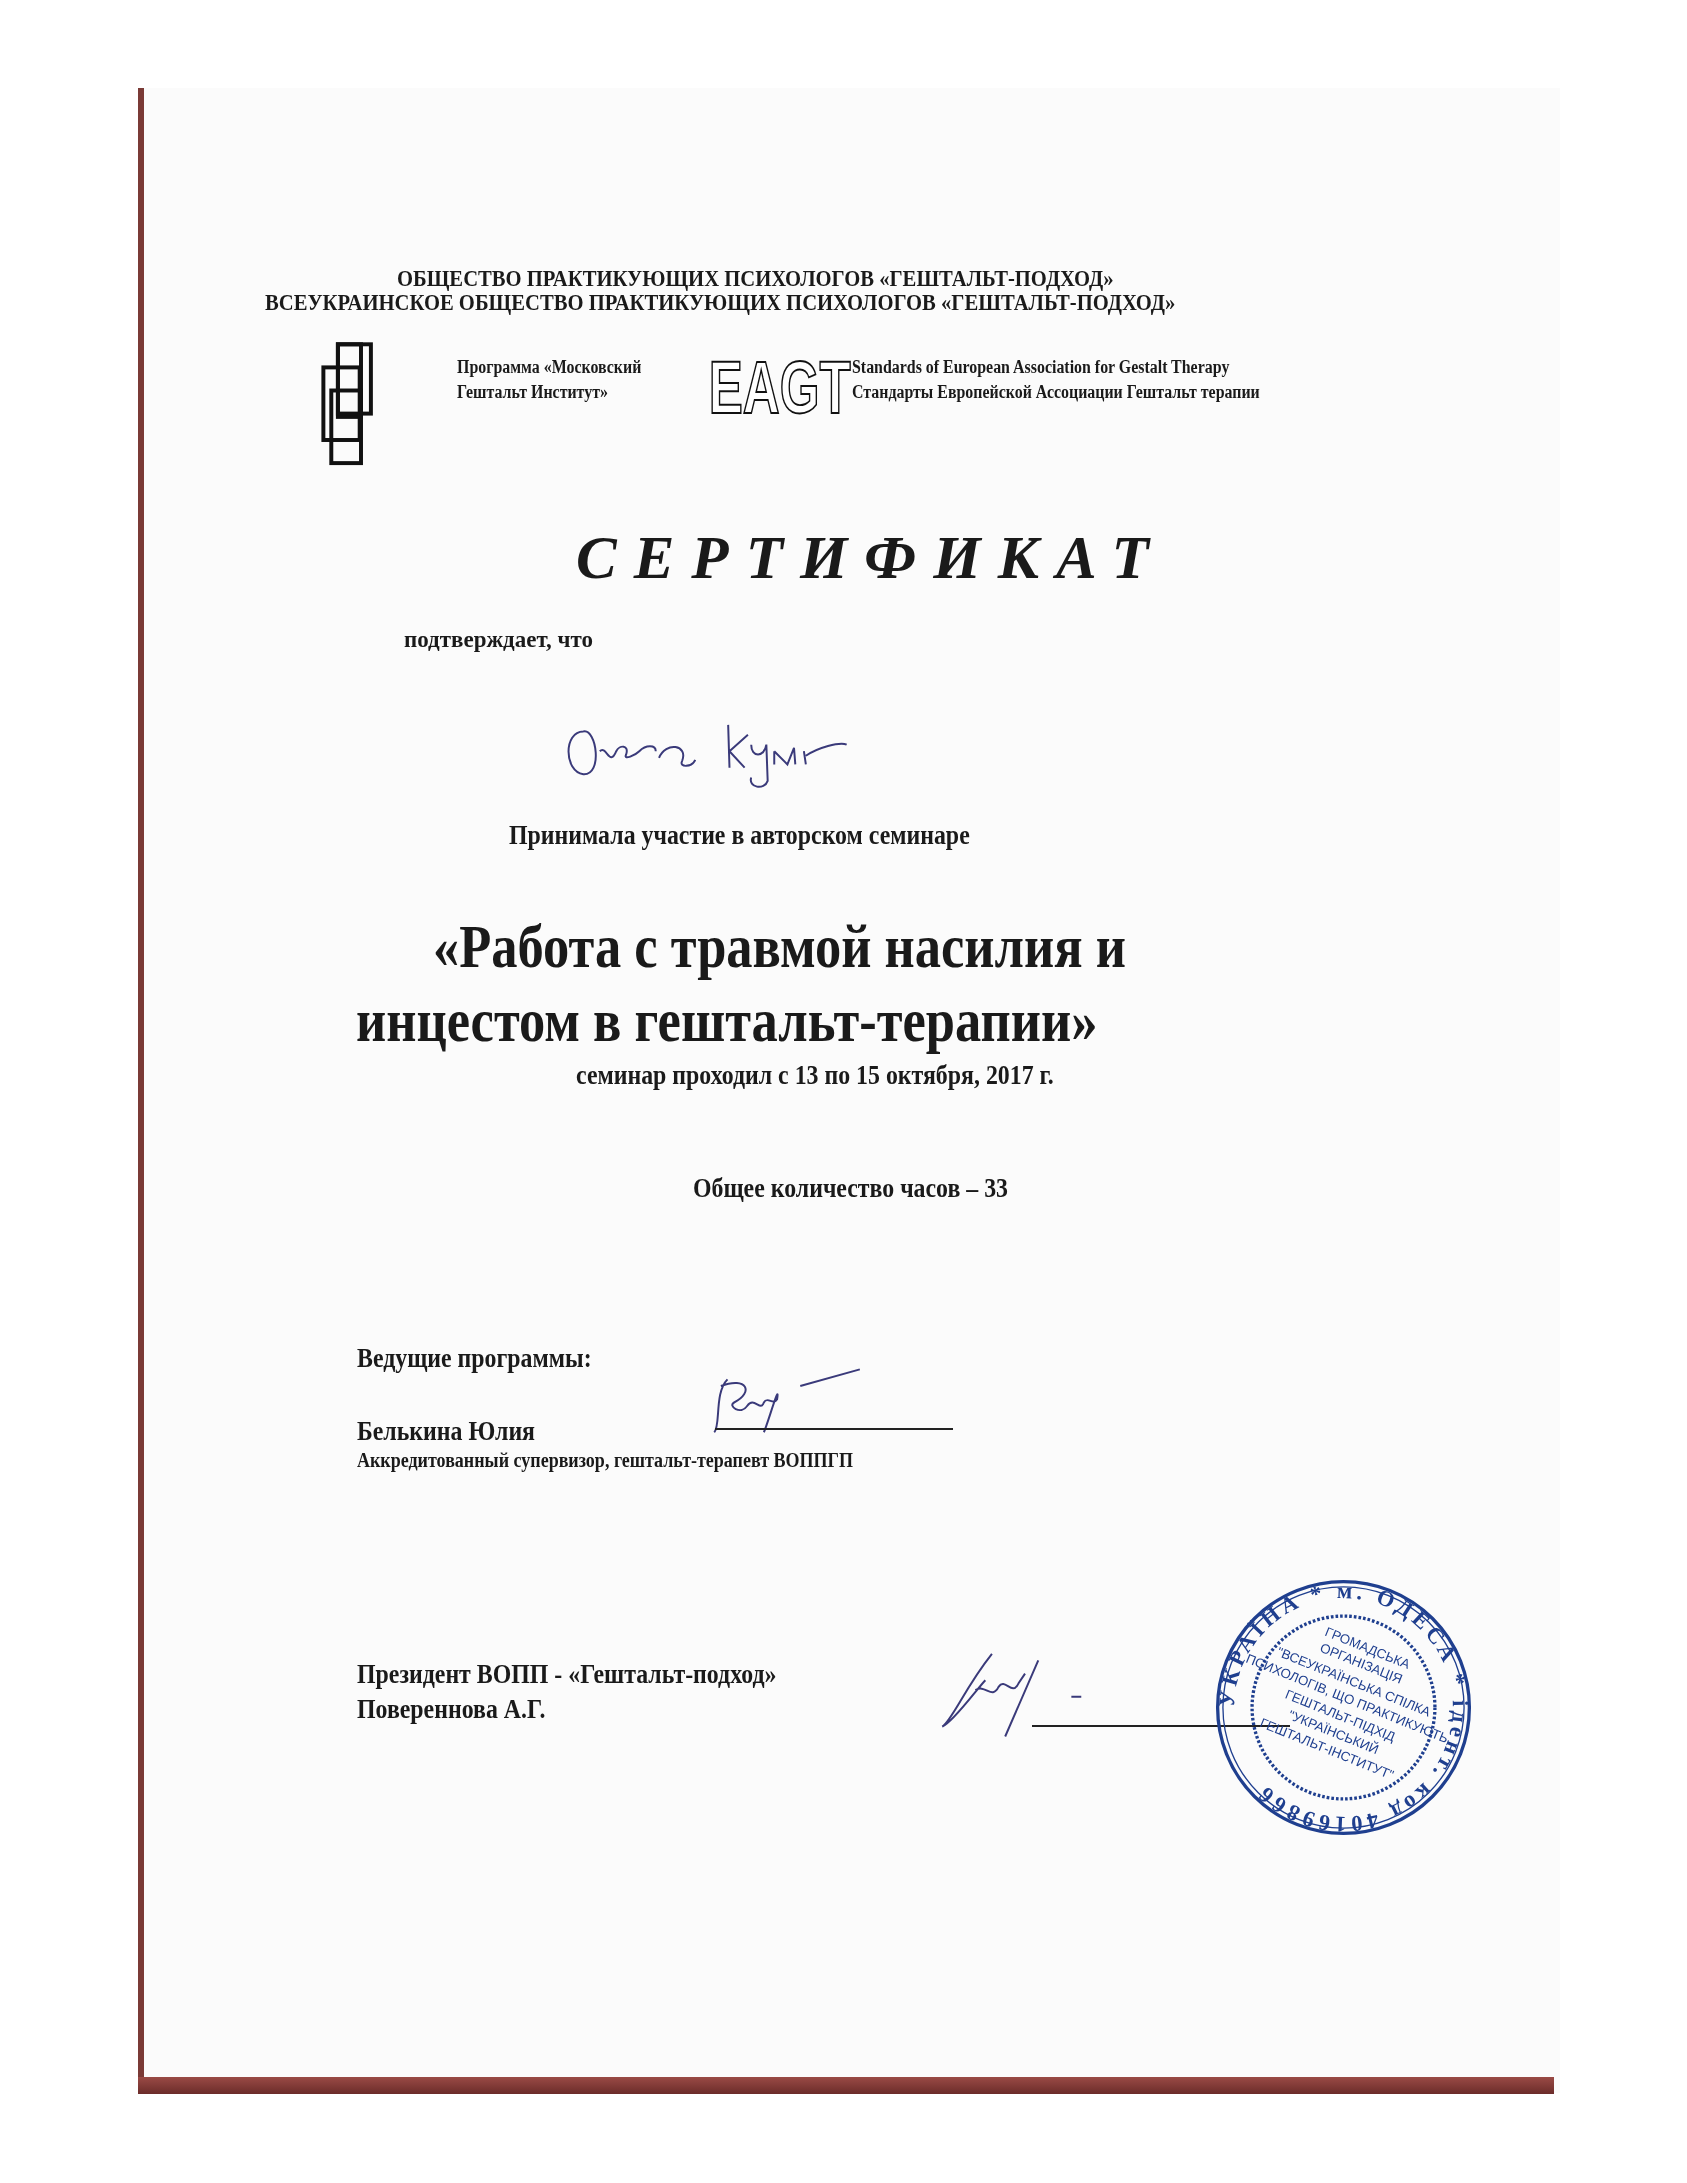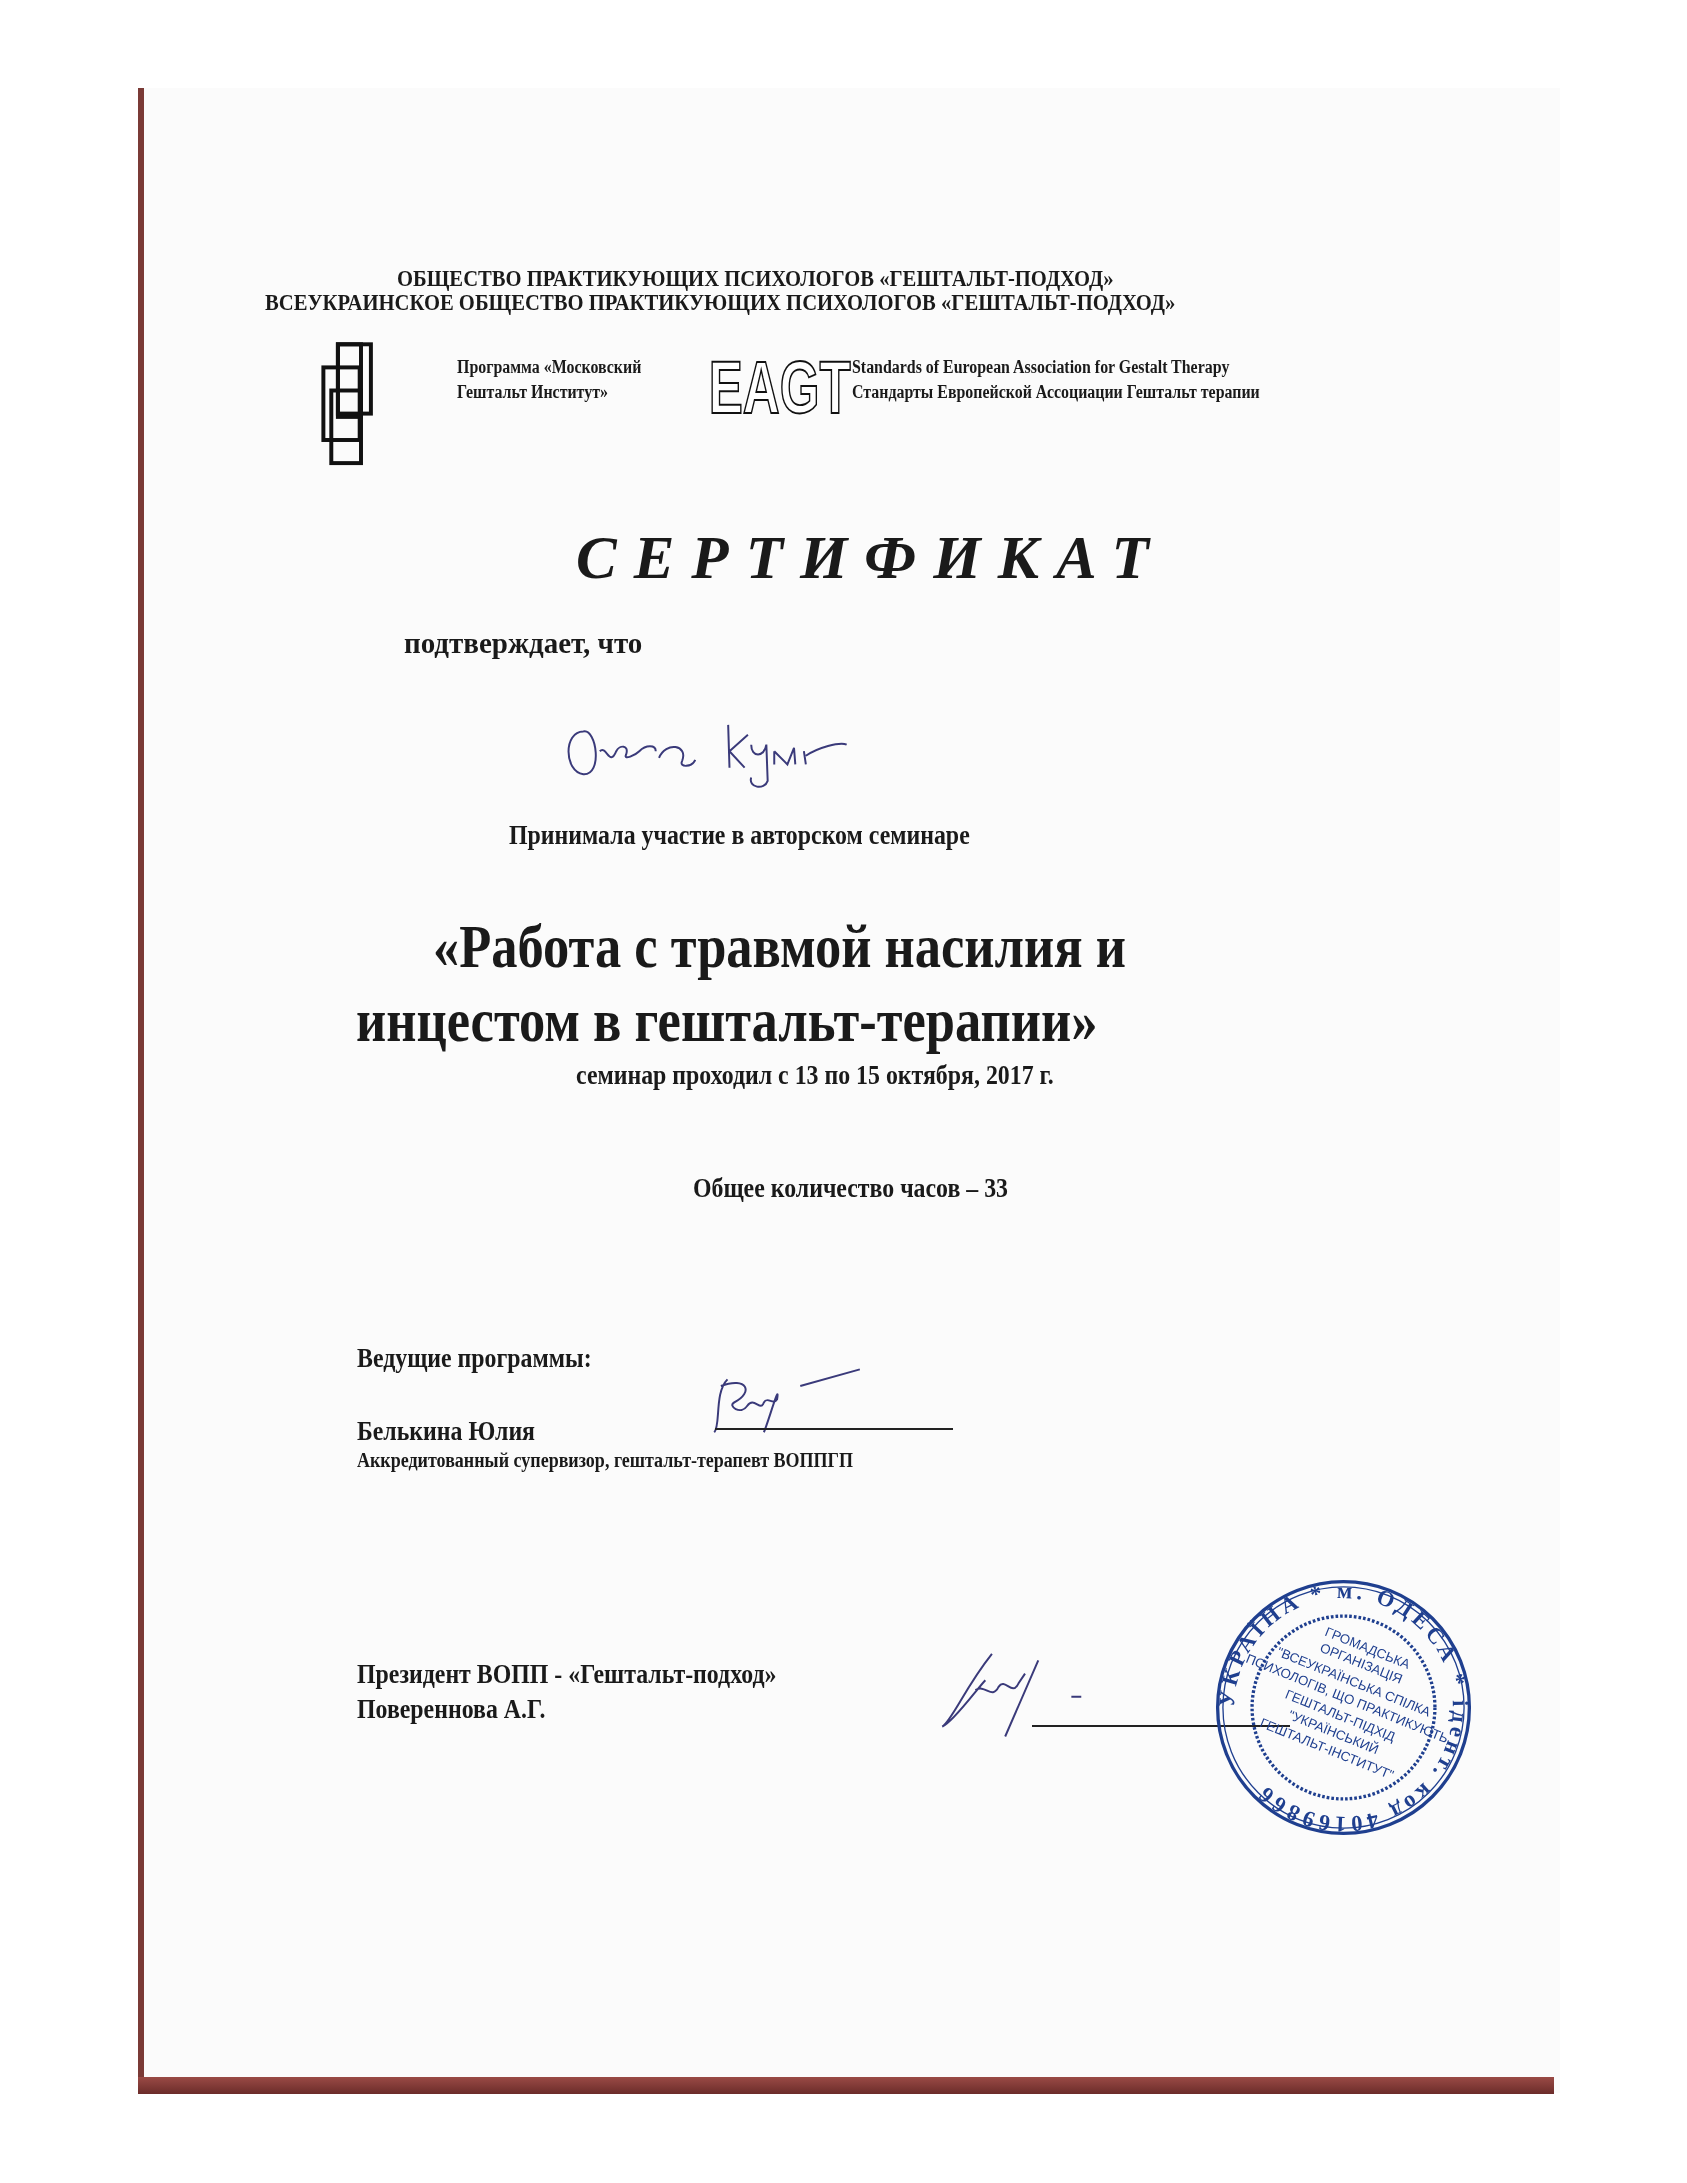--- a/index.html
+++ b/index.html
@@ -10,7 +10,7 @@
   .hdr { font-weight:bold; font-size:24px; transform:scaleX(0.86); transform-origin:left top; letter-spacing:0; }
   .small { font-weight:bold; font-size:18.5px; transform:scaleX(0.86); transform-origin:left top; }
   .title { font-weight:bold; font-style:italic; font-size:61px; letter-spacing:17px; }
-  .b46 { font-weight:bold; font-size:29px; }
+  .b46 { font-weight:bold; font-size:23px; }
   .b40 { font-weight:bold; font-size:26.5px; transform:scaleX(0.9); transform-origin:left top; }
   .big { font-weight:bold; font-size:61px; transform:scaleX(0.86); transform-origin:left top; }
   .line { position:absolute; height:2px; background:#222; }

